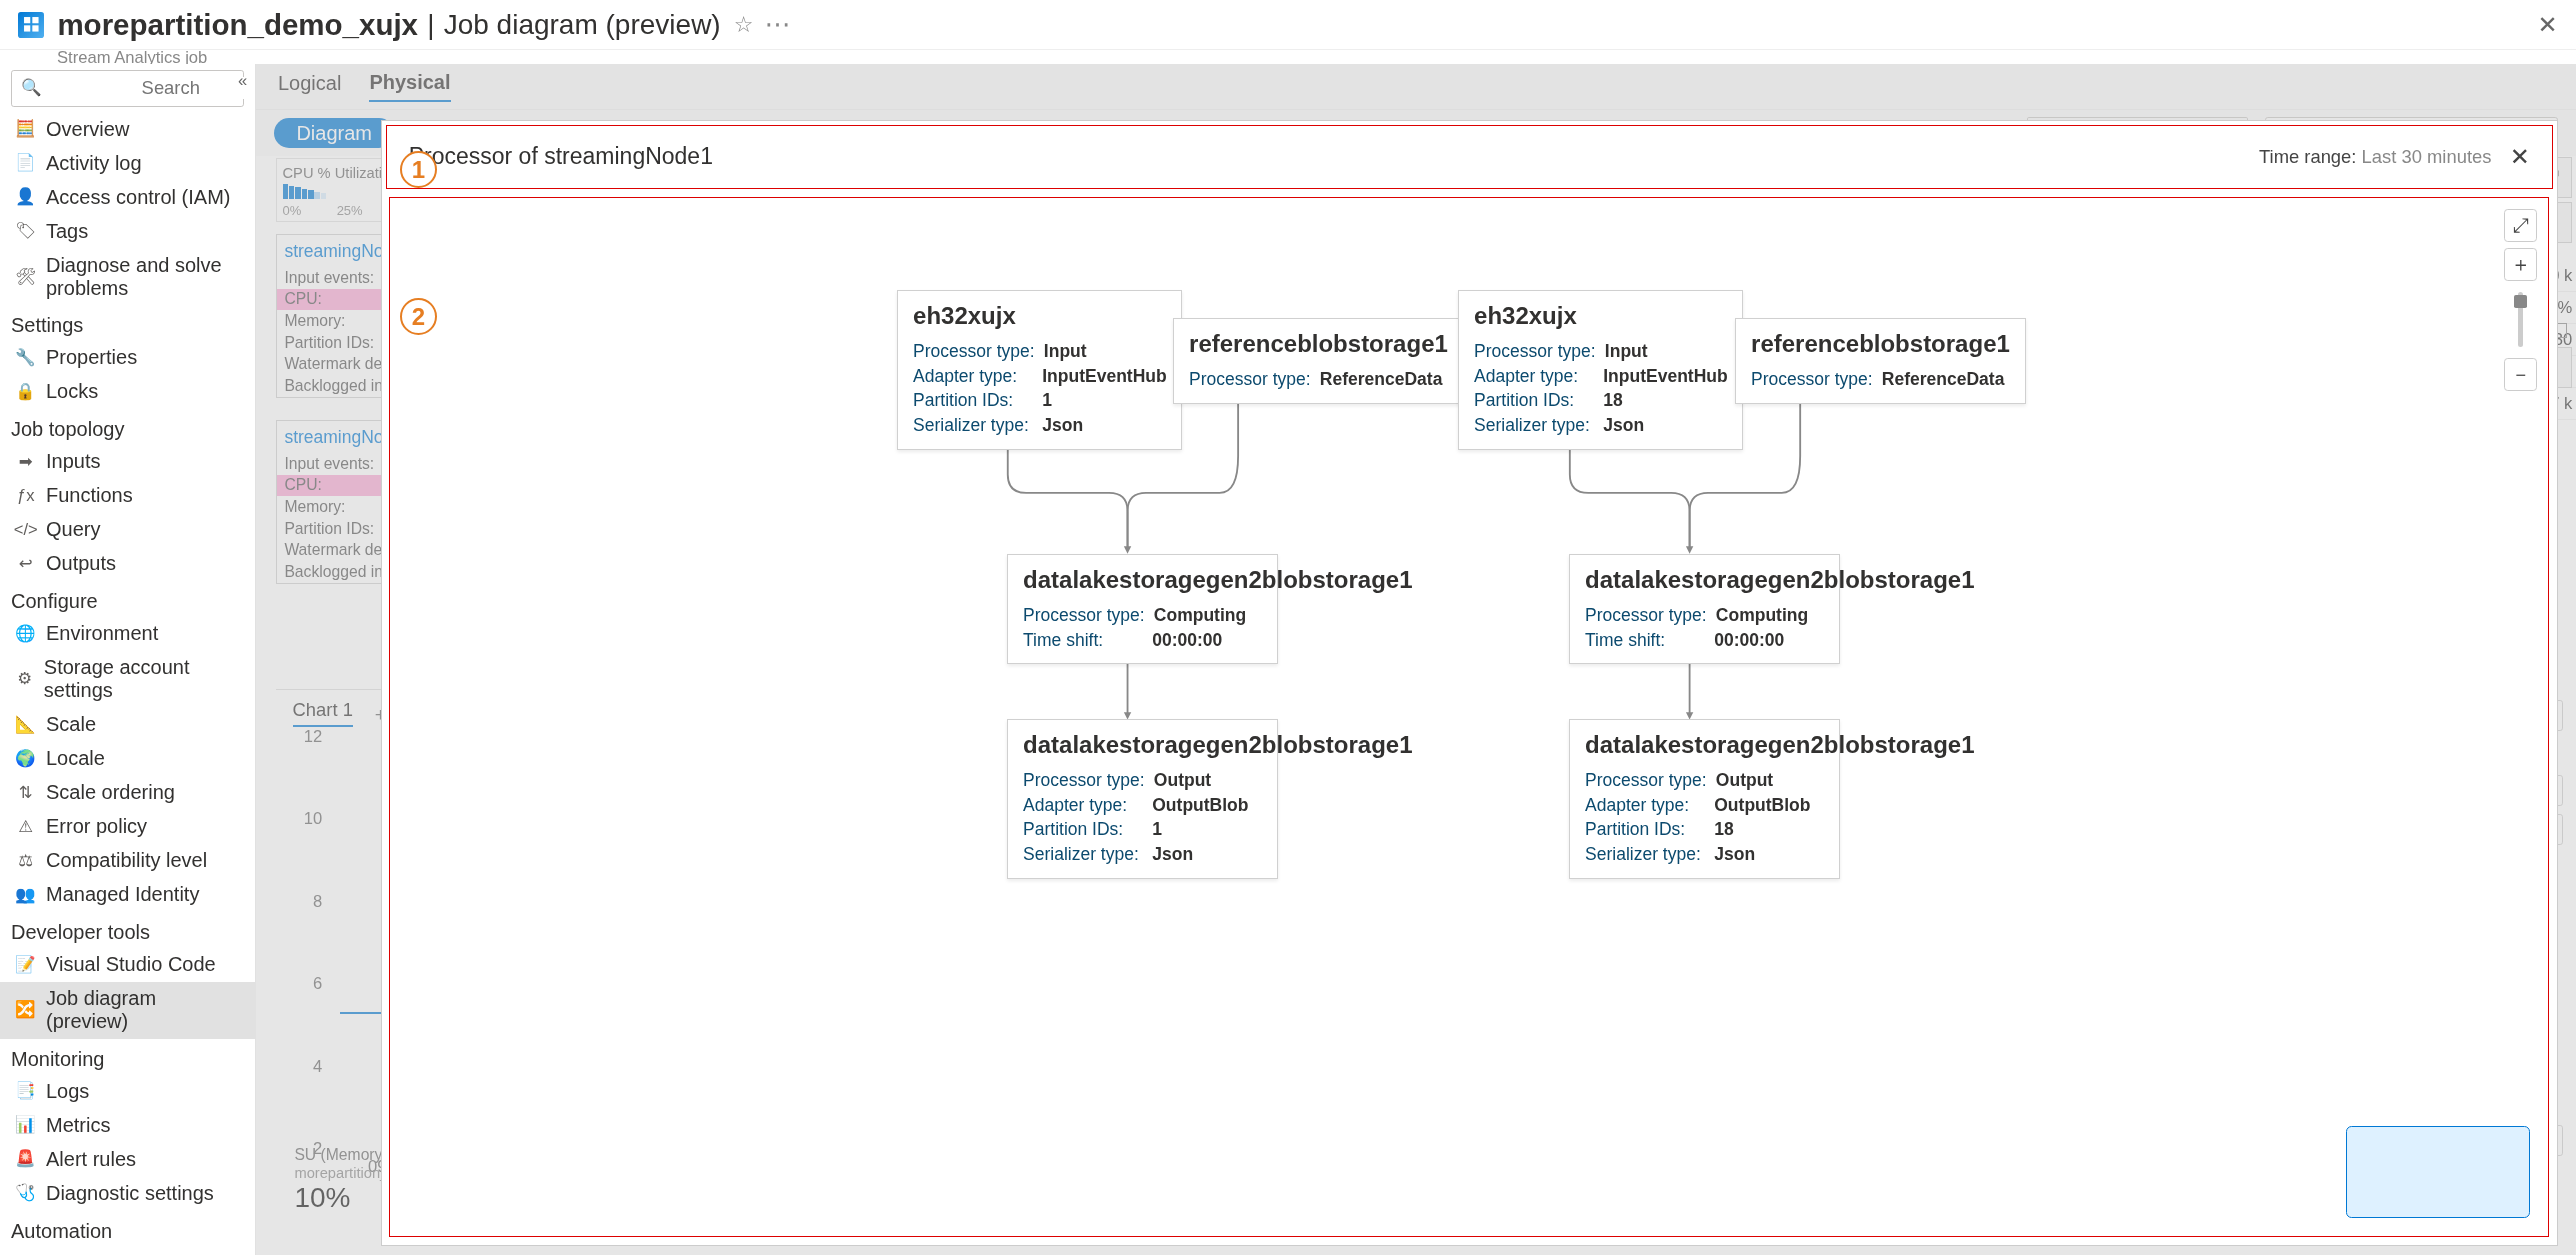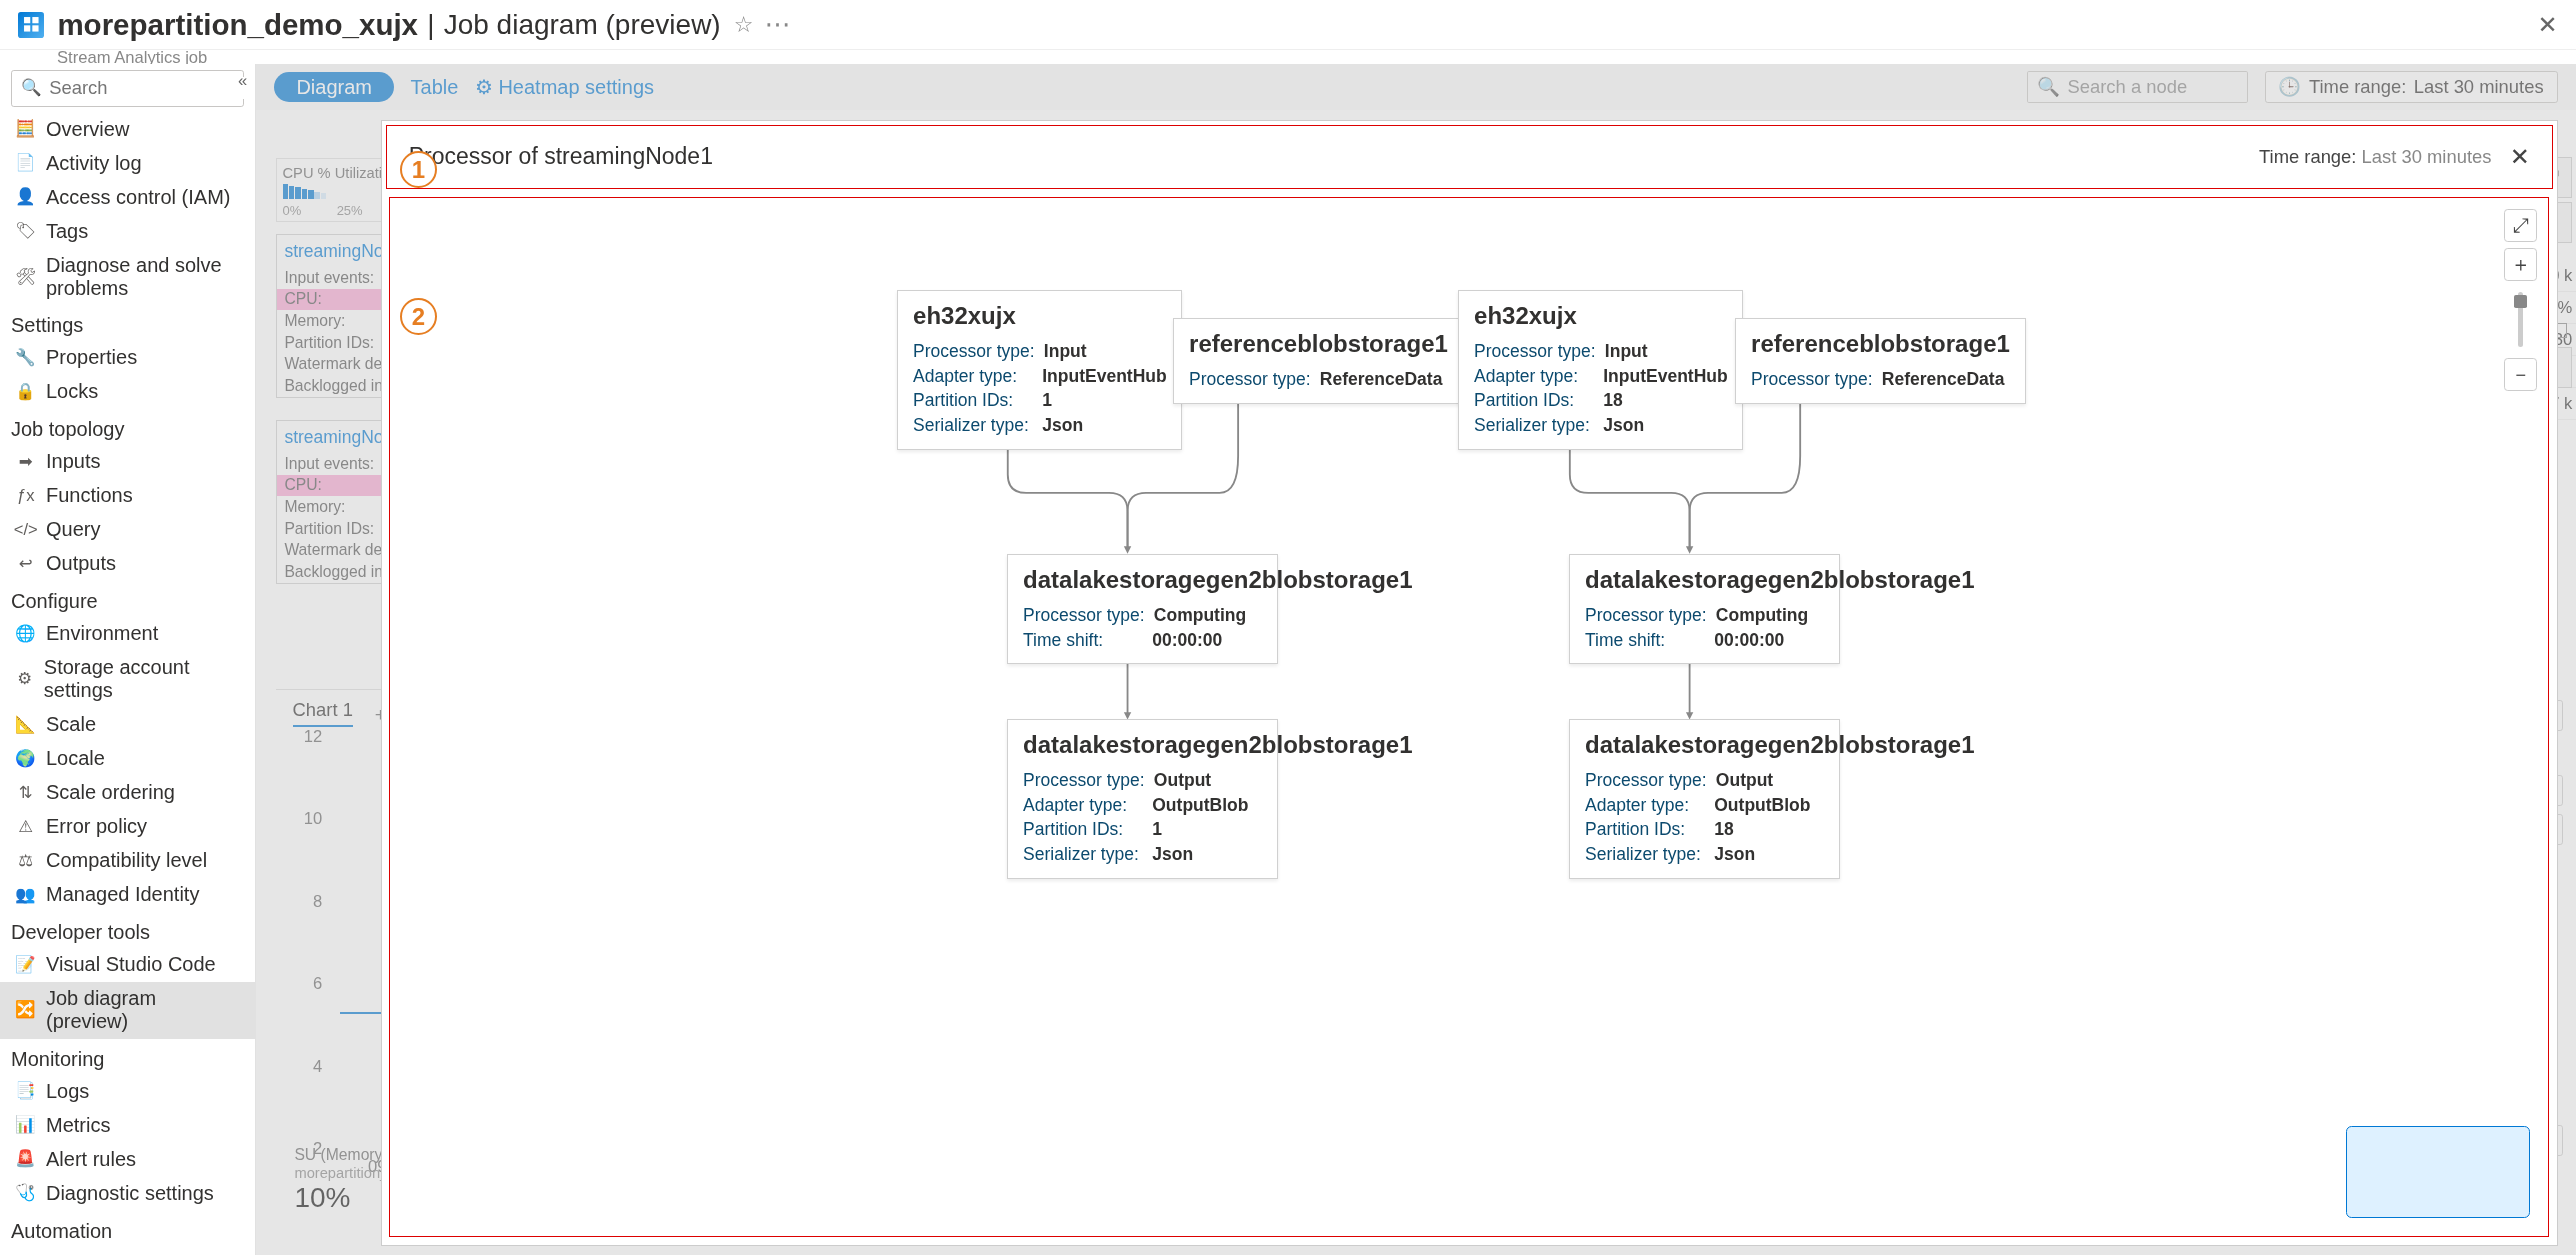--- a/index.html
+++ b/index.html
@@ -18,7 +18,7 @@
 
 .sidebar { position: absolute; left: 0; top: 64px; width: 256px; height: calc(100% - 64px); border-right: 0.9px solid #e1e1e1; overflow-y: auto; background:#fff; }
 .search-box { margin: 5.5px 11px; height: 37px; border: 0.9px solid #c8c6c4; border-radius: 2.8px; display:flex; align-items:center; padding:0 9.2px; }
-.search-box input { border:none; outline:none; flex:1; font-size:18.4px; color:#8b5cf6; }
+.search-box input { border:none; outline:none; flex:1; font-size:18.4px; color:#8b5cf6;text-align:center; }
 .search-icon-sb { color:#666; margin-right:7.4px; font-size:16.6px; }
 .collapse-btn { position:absolute; left:238px; top:7.4px; font-size:16.6px; color:#666; }
 

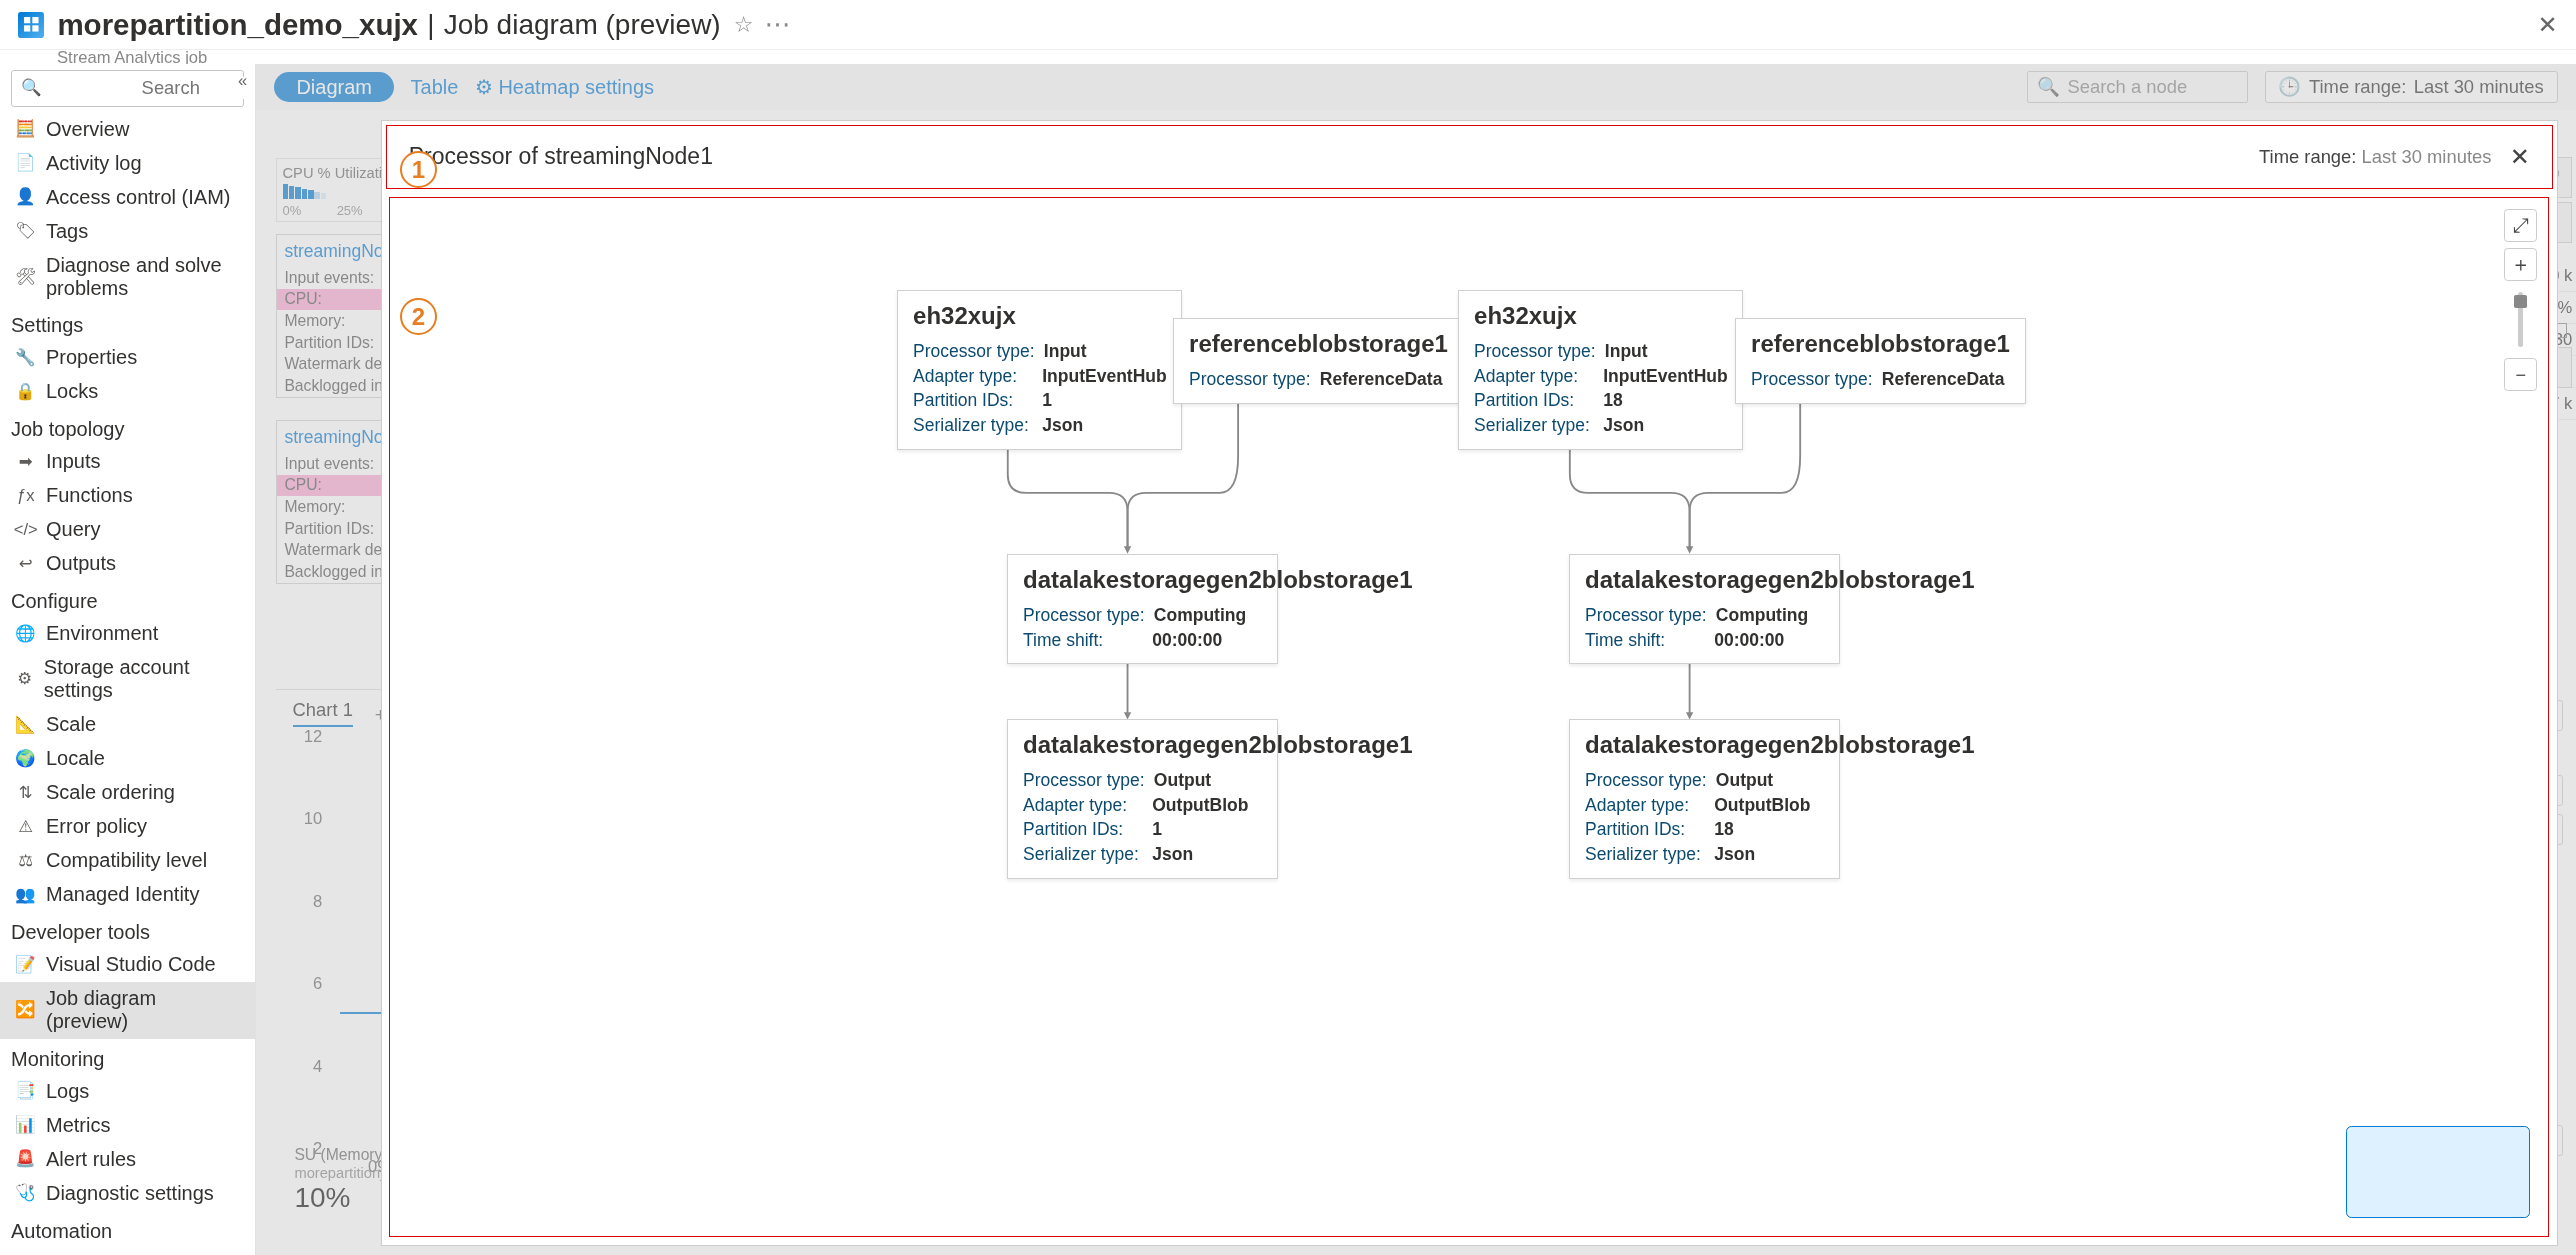--- a/index.html
+++ b/index.html
@@ -268,6 +268,10 @@
 </div>
 
 <div class="main">
+  <div class="tab-row">
+    <div class="tab-item">Logical</div>
+    <div class="tab-item active">Physical</div>
+  </div>
   <div class="tool-row">
     <span class="diagram-pill">Diagram</span>
     <span class="tool-link">Table</span>

